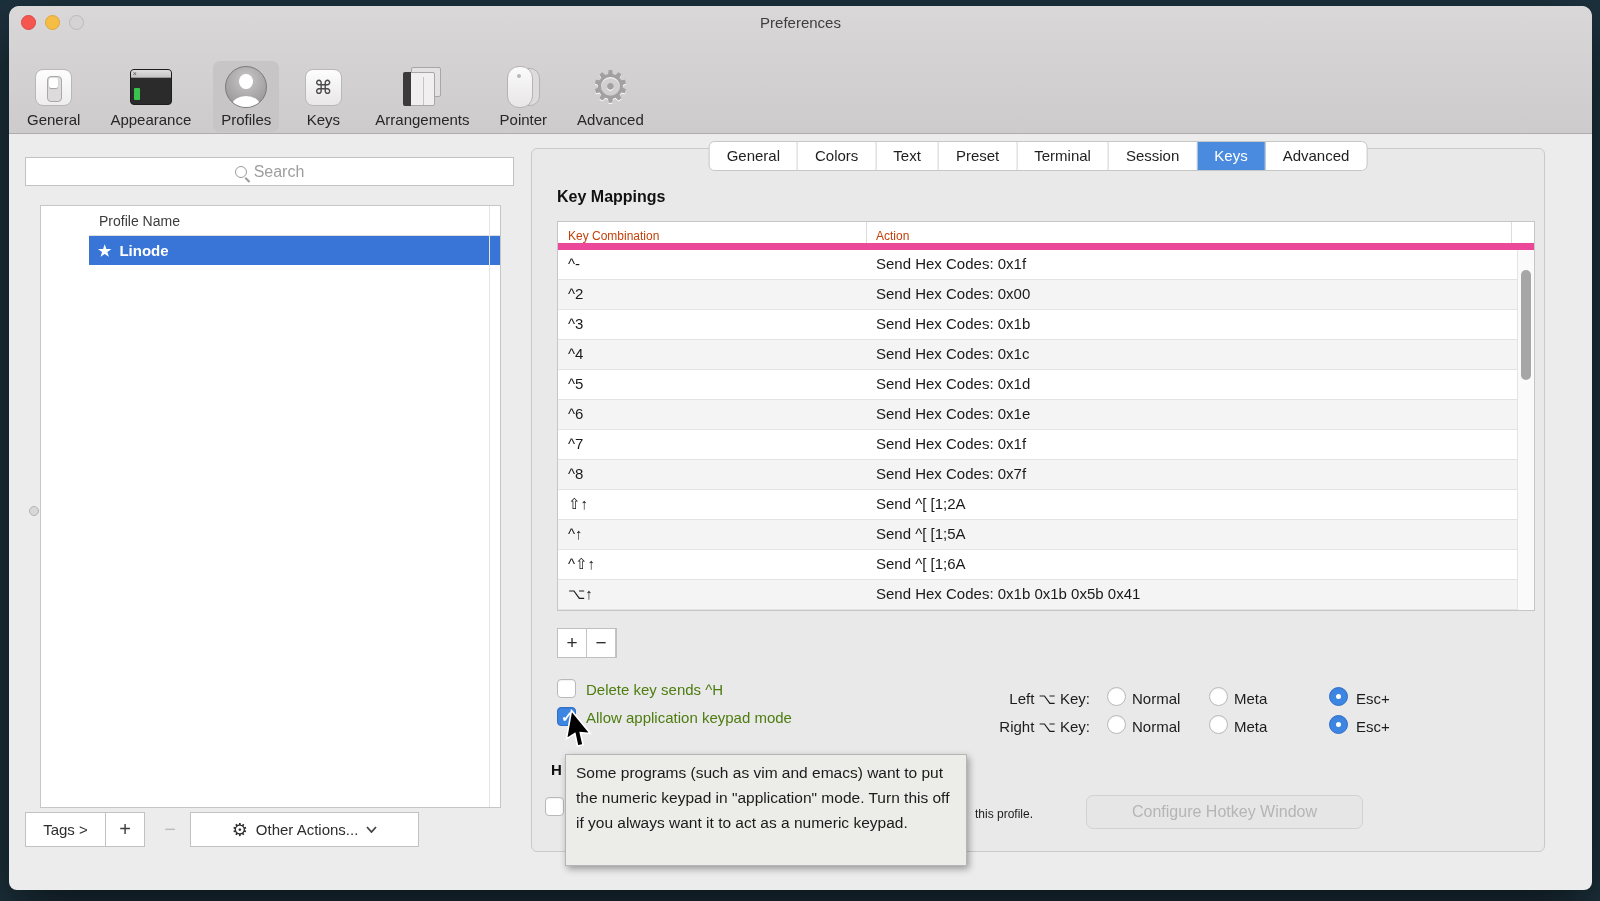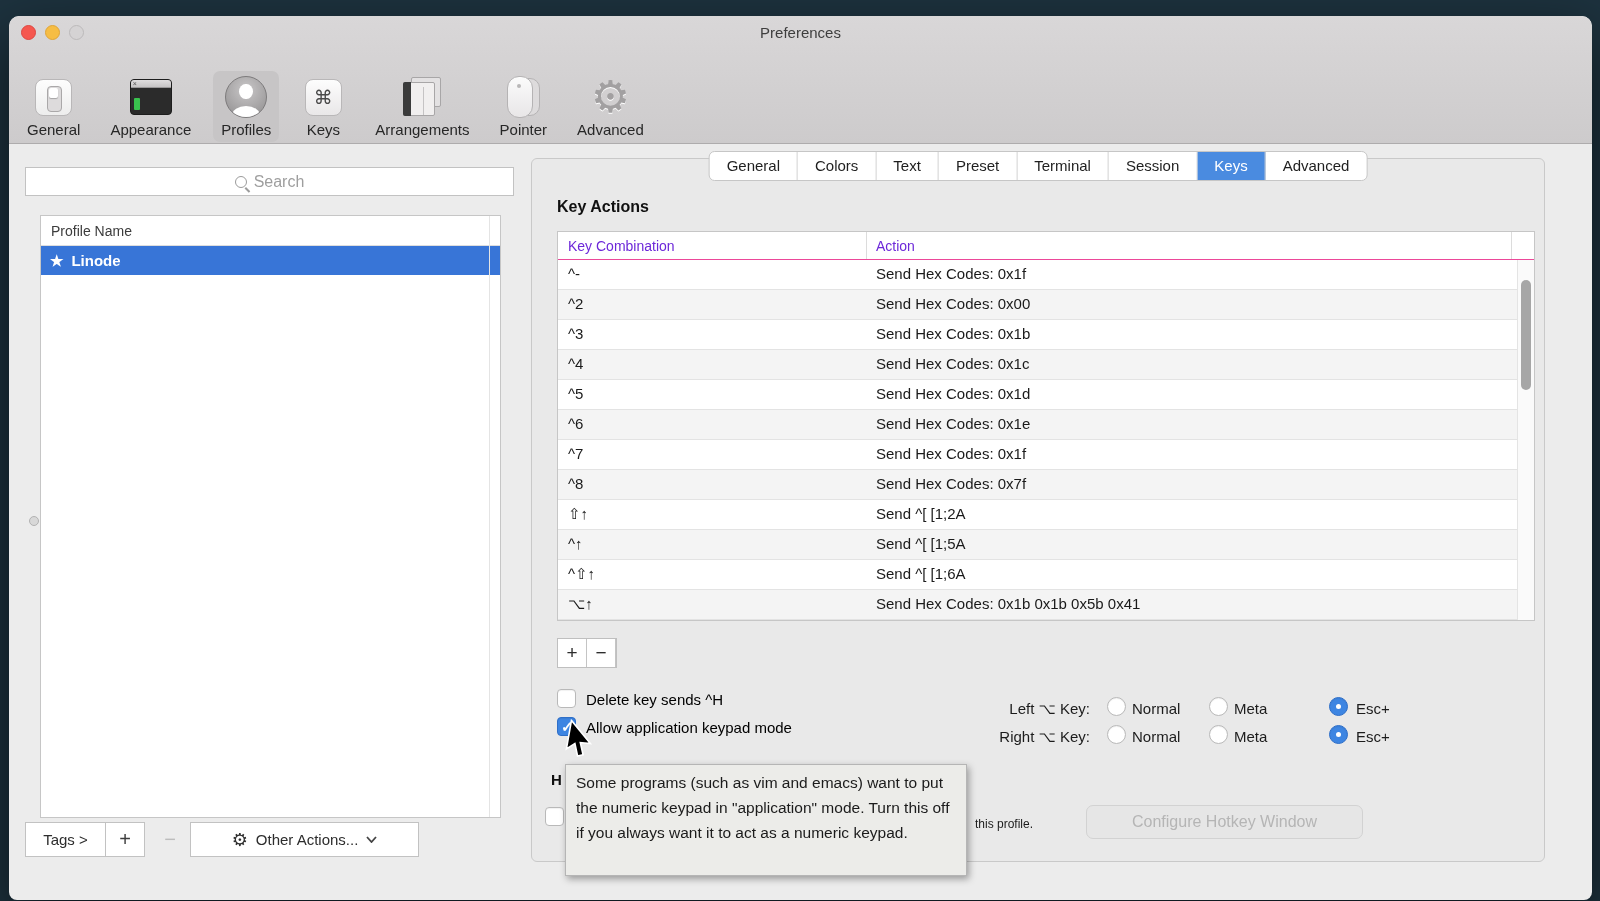--- a/index.html
+++ b/index.html
@@ -10,7 +10,7 @@
     position:relative;
   }
   .window {
-    position:absolute; left:9px; top:16px; width:1583px; height:884px;
+    position:absolute; left:9px; top:6px; width:1583px; height:884px;
     background:#ececec; border-radius:10px 10px 8px 8px;
     box-shadow:0 22px 60px rgba(0,0,0,.6);
     overflow:hidden;

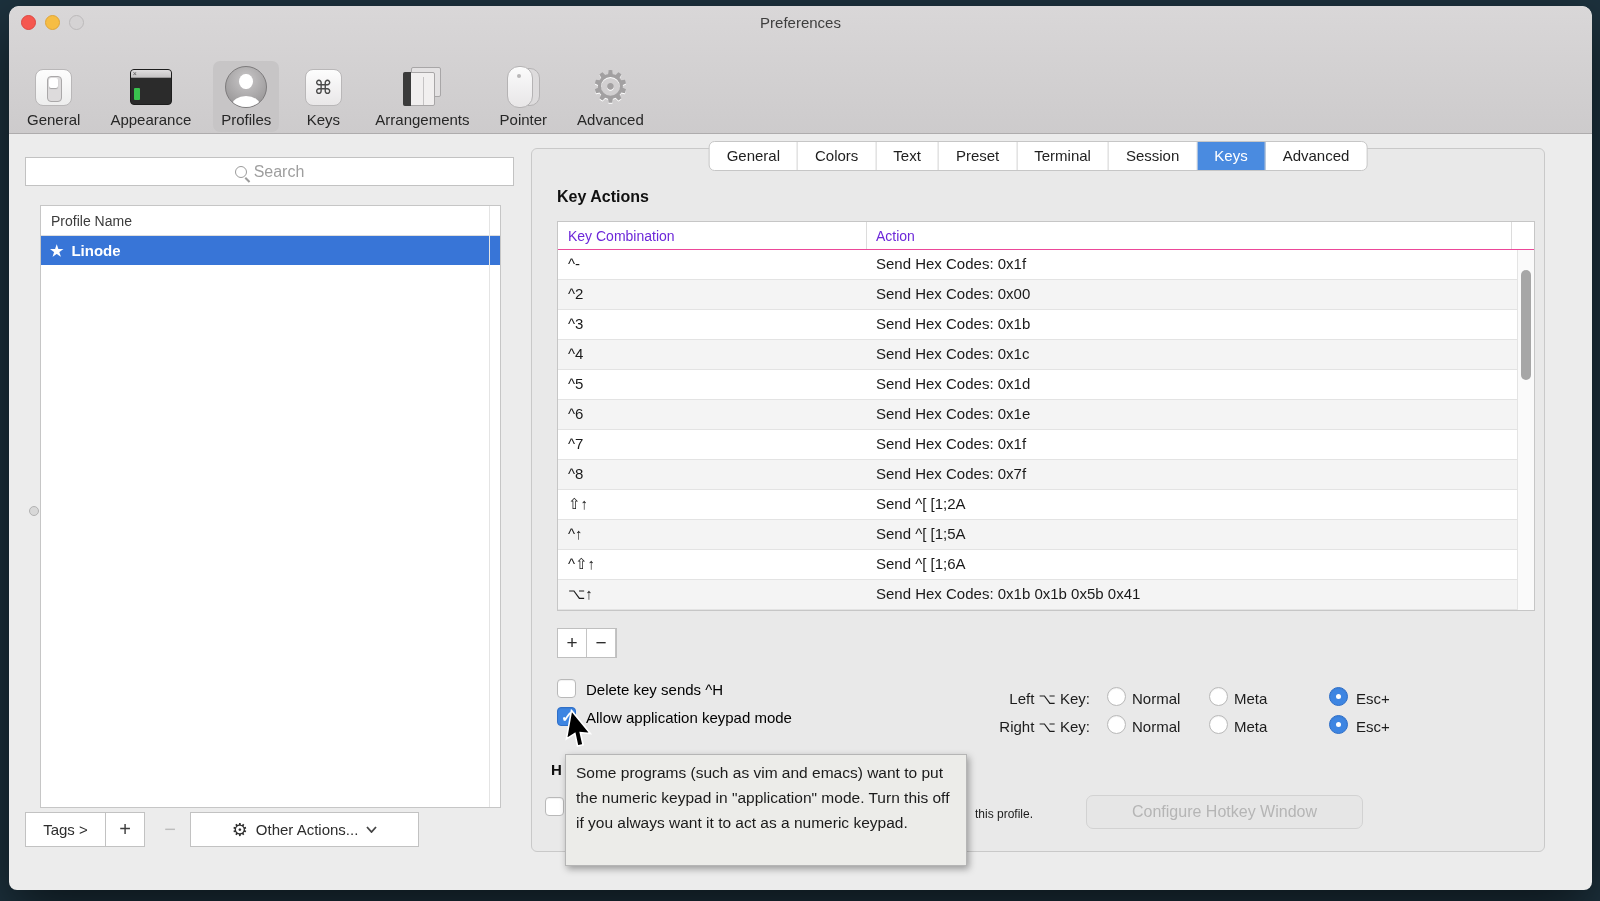--- a/index.html
+++ b/index.html
@@ -263,7 +263,7 @@
     <span class="tab">Advanced</span>
   </div>
 
-  <div class="km-heading">Key Actions</div>
+  <div class="km-heading">Key Mappings</div>
 
   <div class="km-table">
     <div class="km-head">

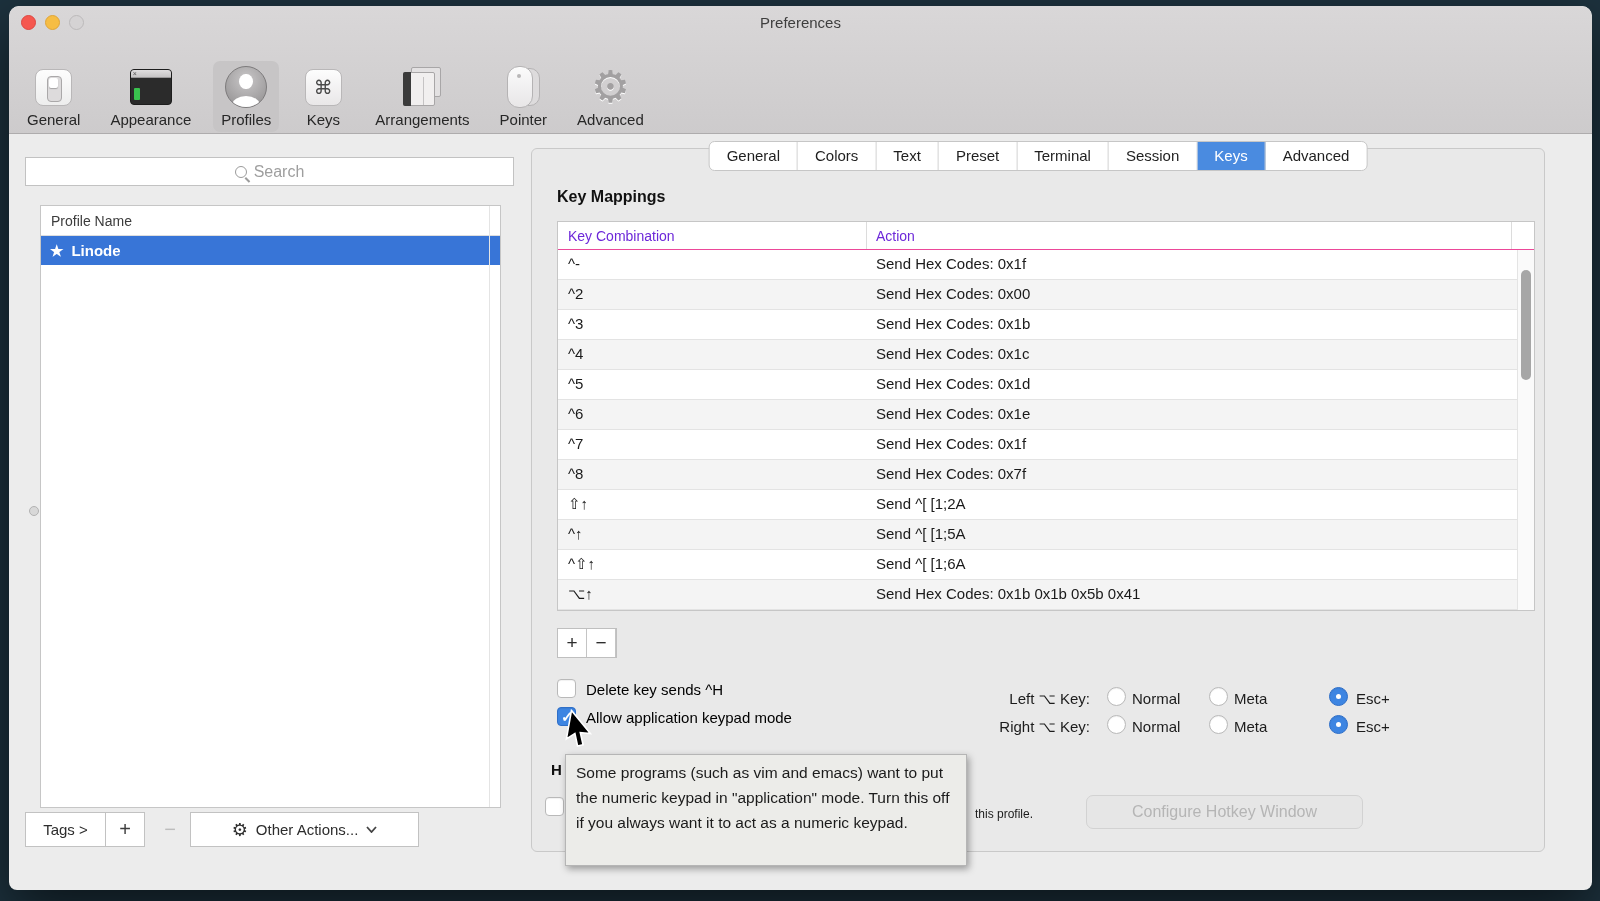--- a/index.html
+++ b/index.html
@@ -82,7 +82,7 @@
   .search-ph { font-size:16px; color:#9e9e9e; }
   .profile-list {
     position:absolute; left:31px; top:199px; width:461px; height:603px;
-    background:#fff; border:1px solid #c6c6c6;
+    background:#fff; border:1px solid #c6c6c6;padding-left:48px;
   }
   .pl-header { height:30px; line-height:30px; padding-left:10px; font-size:14px; color:#3c3c3c; border-bottom:1px solid #dedede; }
   .pl-vline { position:absolute; top:0; bottom:0; right:10px; width:1px; background:#e4e4e4; }

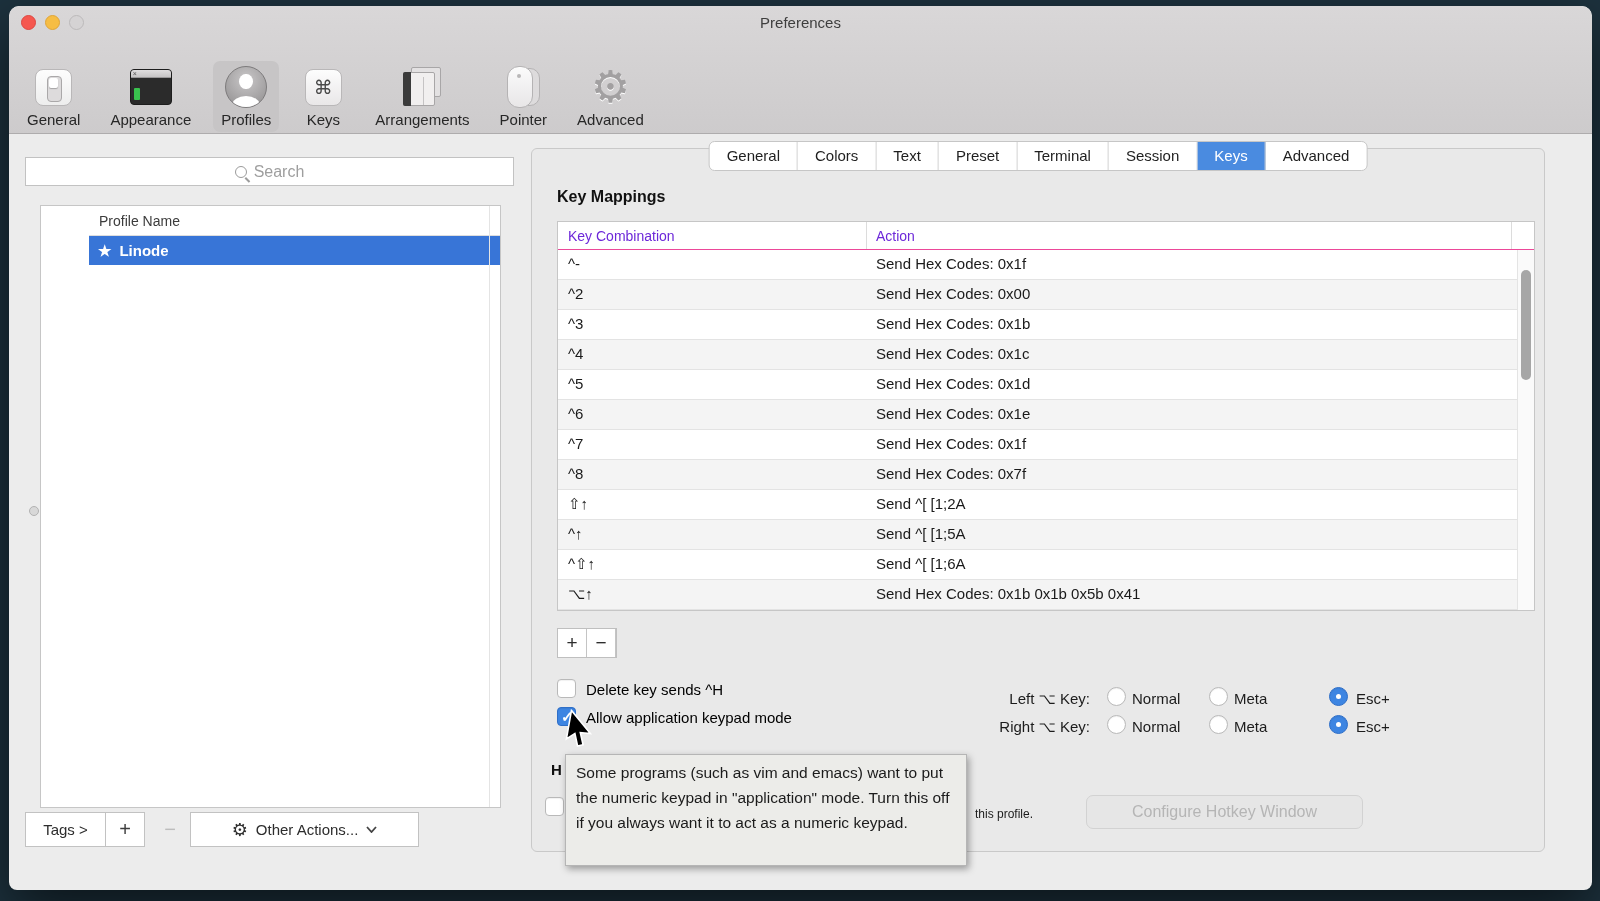--- a/index.html
+++ b/index.html
@@ -113,7 +113,7 @@
   .km-heading { position:absolute; left:548px; top:182px; font-size:16px; font-weight:bold; color:#111; }
   
   .km-table { position:absolute; left:548px; top:215px; width:978px; height:390px; background:#fff; border:1px solid #c6c6c6; }
-  .km-head { position:relative; height:28px; line-height:28px; border-bottom:1px solid #ec4899; font-size:14px; color:#6d28d9; }
+  .km-head { position:relative; height:28px; line-height:28px; border-bottom:7px solid #ec4899; font-size:12px; color:#c2410c; }
   .km-head .h-key { position:absolute; left:10px; }
   .km-head .h-action { position:absolute; left:318px; }
   .km-head .v1 { position:absolute; left:308px; top:0; bottom:0; width:1px; background:#dcdcdc; }

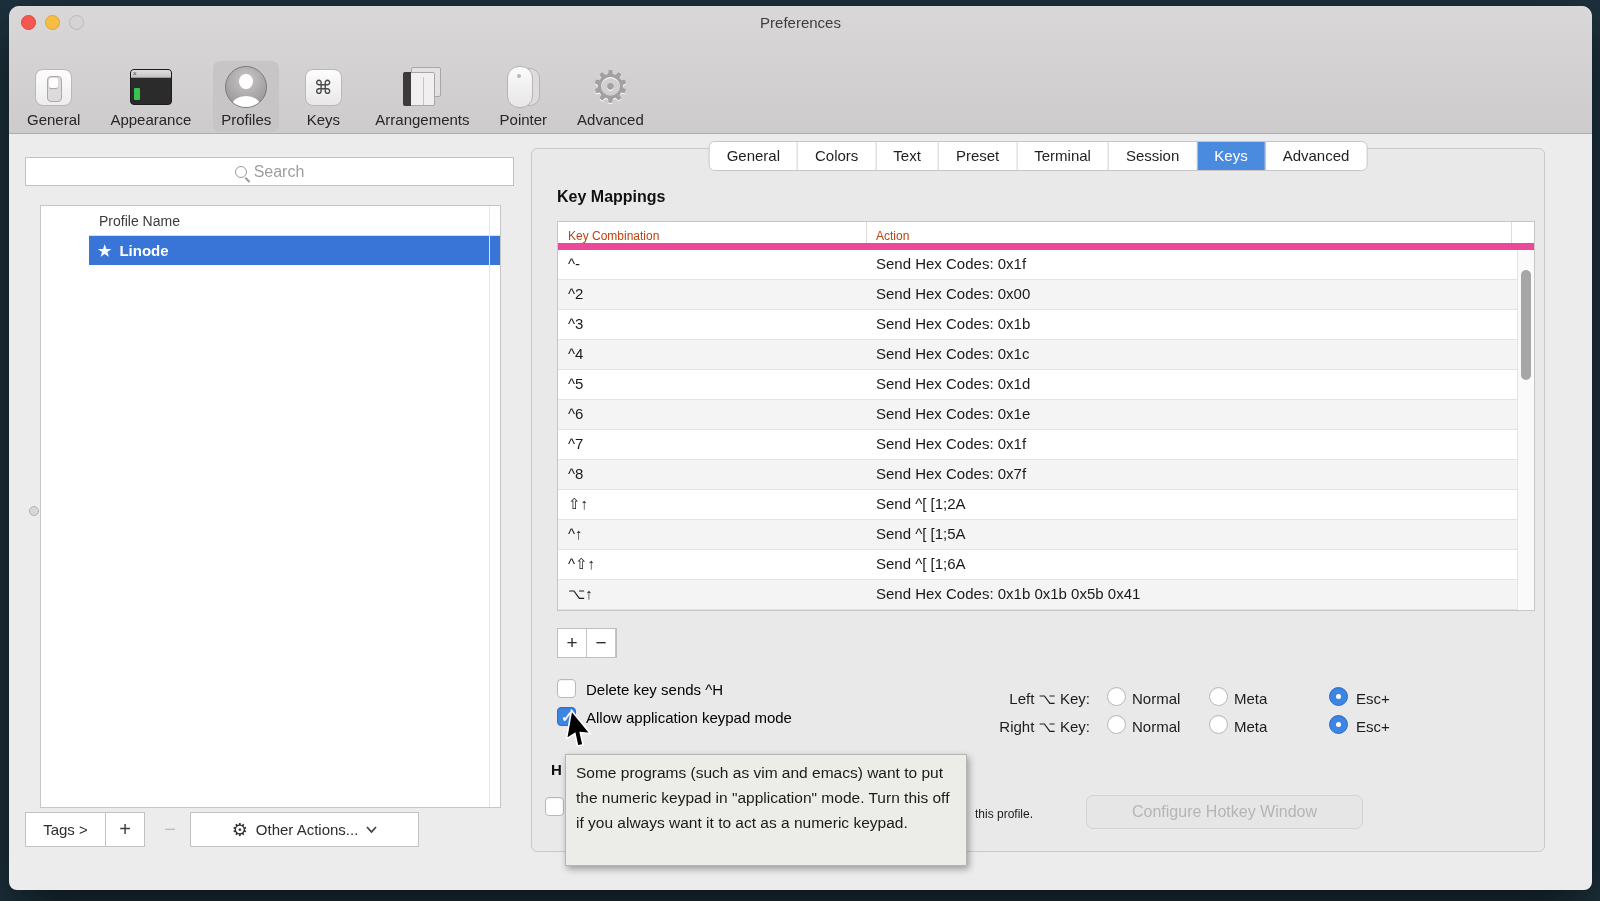--- a/index.html
+++ b/index.html
@@ -135,7 +135,7 @@
   .cb { position:absolute; width:19px; height:19px; background:#fff; border:1px solid #b9b9b9; border-radius:4px; box-shadow:inset 0 1px 1px rgba(0,0,0,.06); }
   .cb.on { background:#3d85e2; border-color:#2f6fc8; }
   .cb.on::before { content:"\2713"; position:absolute; left:3px; top:0px; color:#fff; font-size:15px; font-weight:bold; }
-  .cb-label { position:absolute; font-size:15px; color:#000000; }
+  .cb-label { position:absolute; font-size:15px; color:#4d7c0f; }
   .radio { position:absolute; width:19px; height:19px; border-radius:50%; background:#fff; border:1px solid #b9b9b9; box-shadow:inset 0 1px 1px rgba(0,0,0,.06); }
   .radio.on { background:#3d85e2; border-color:#2f6fc8; }
   .radio.on::after { content:""; position:absolute; left:6px; top:6px; width:5px; height:5px; border-radius:50%; background:#fff; }

